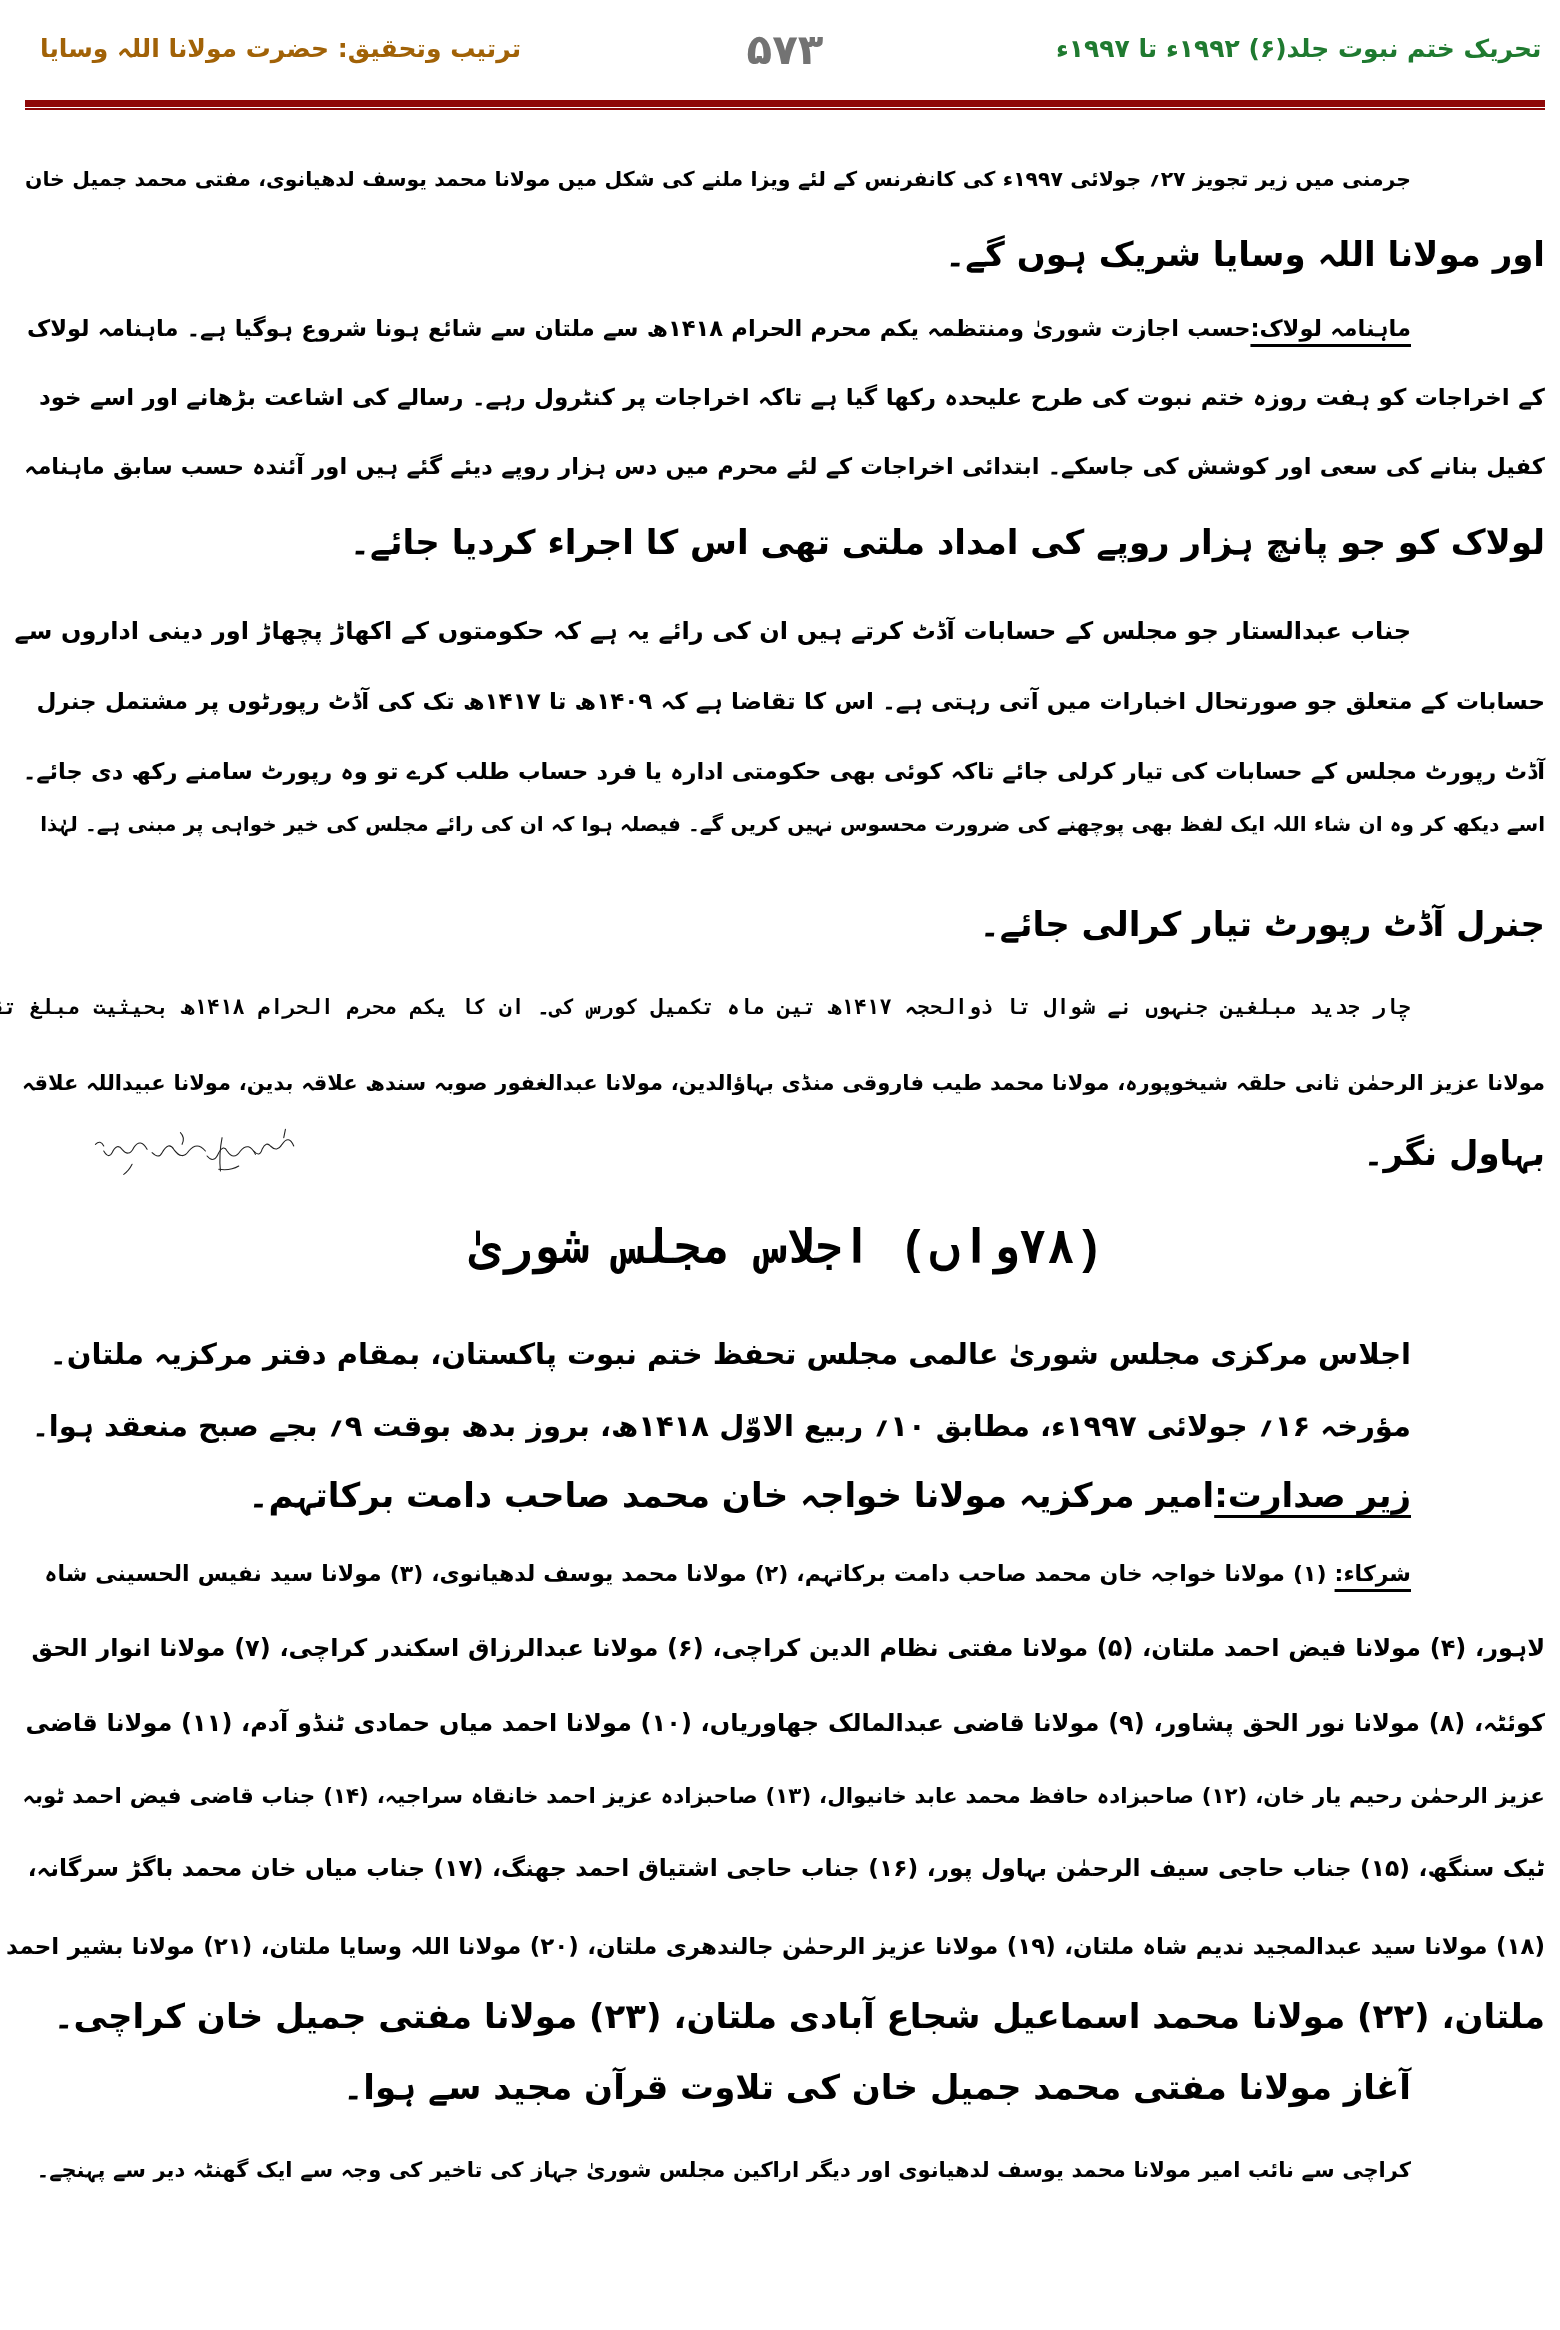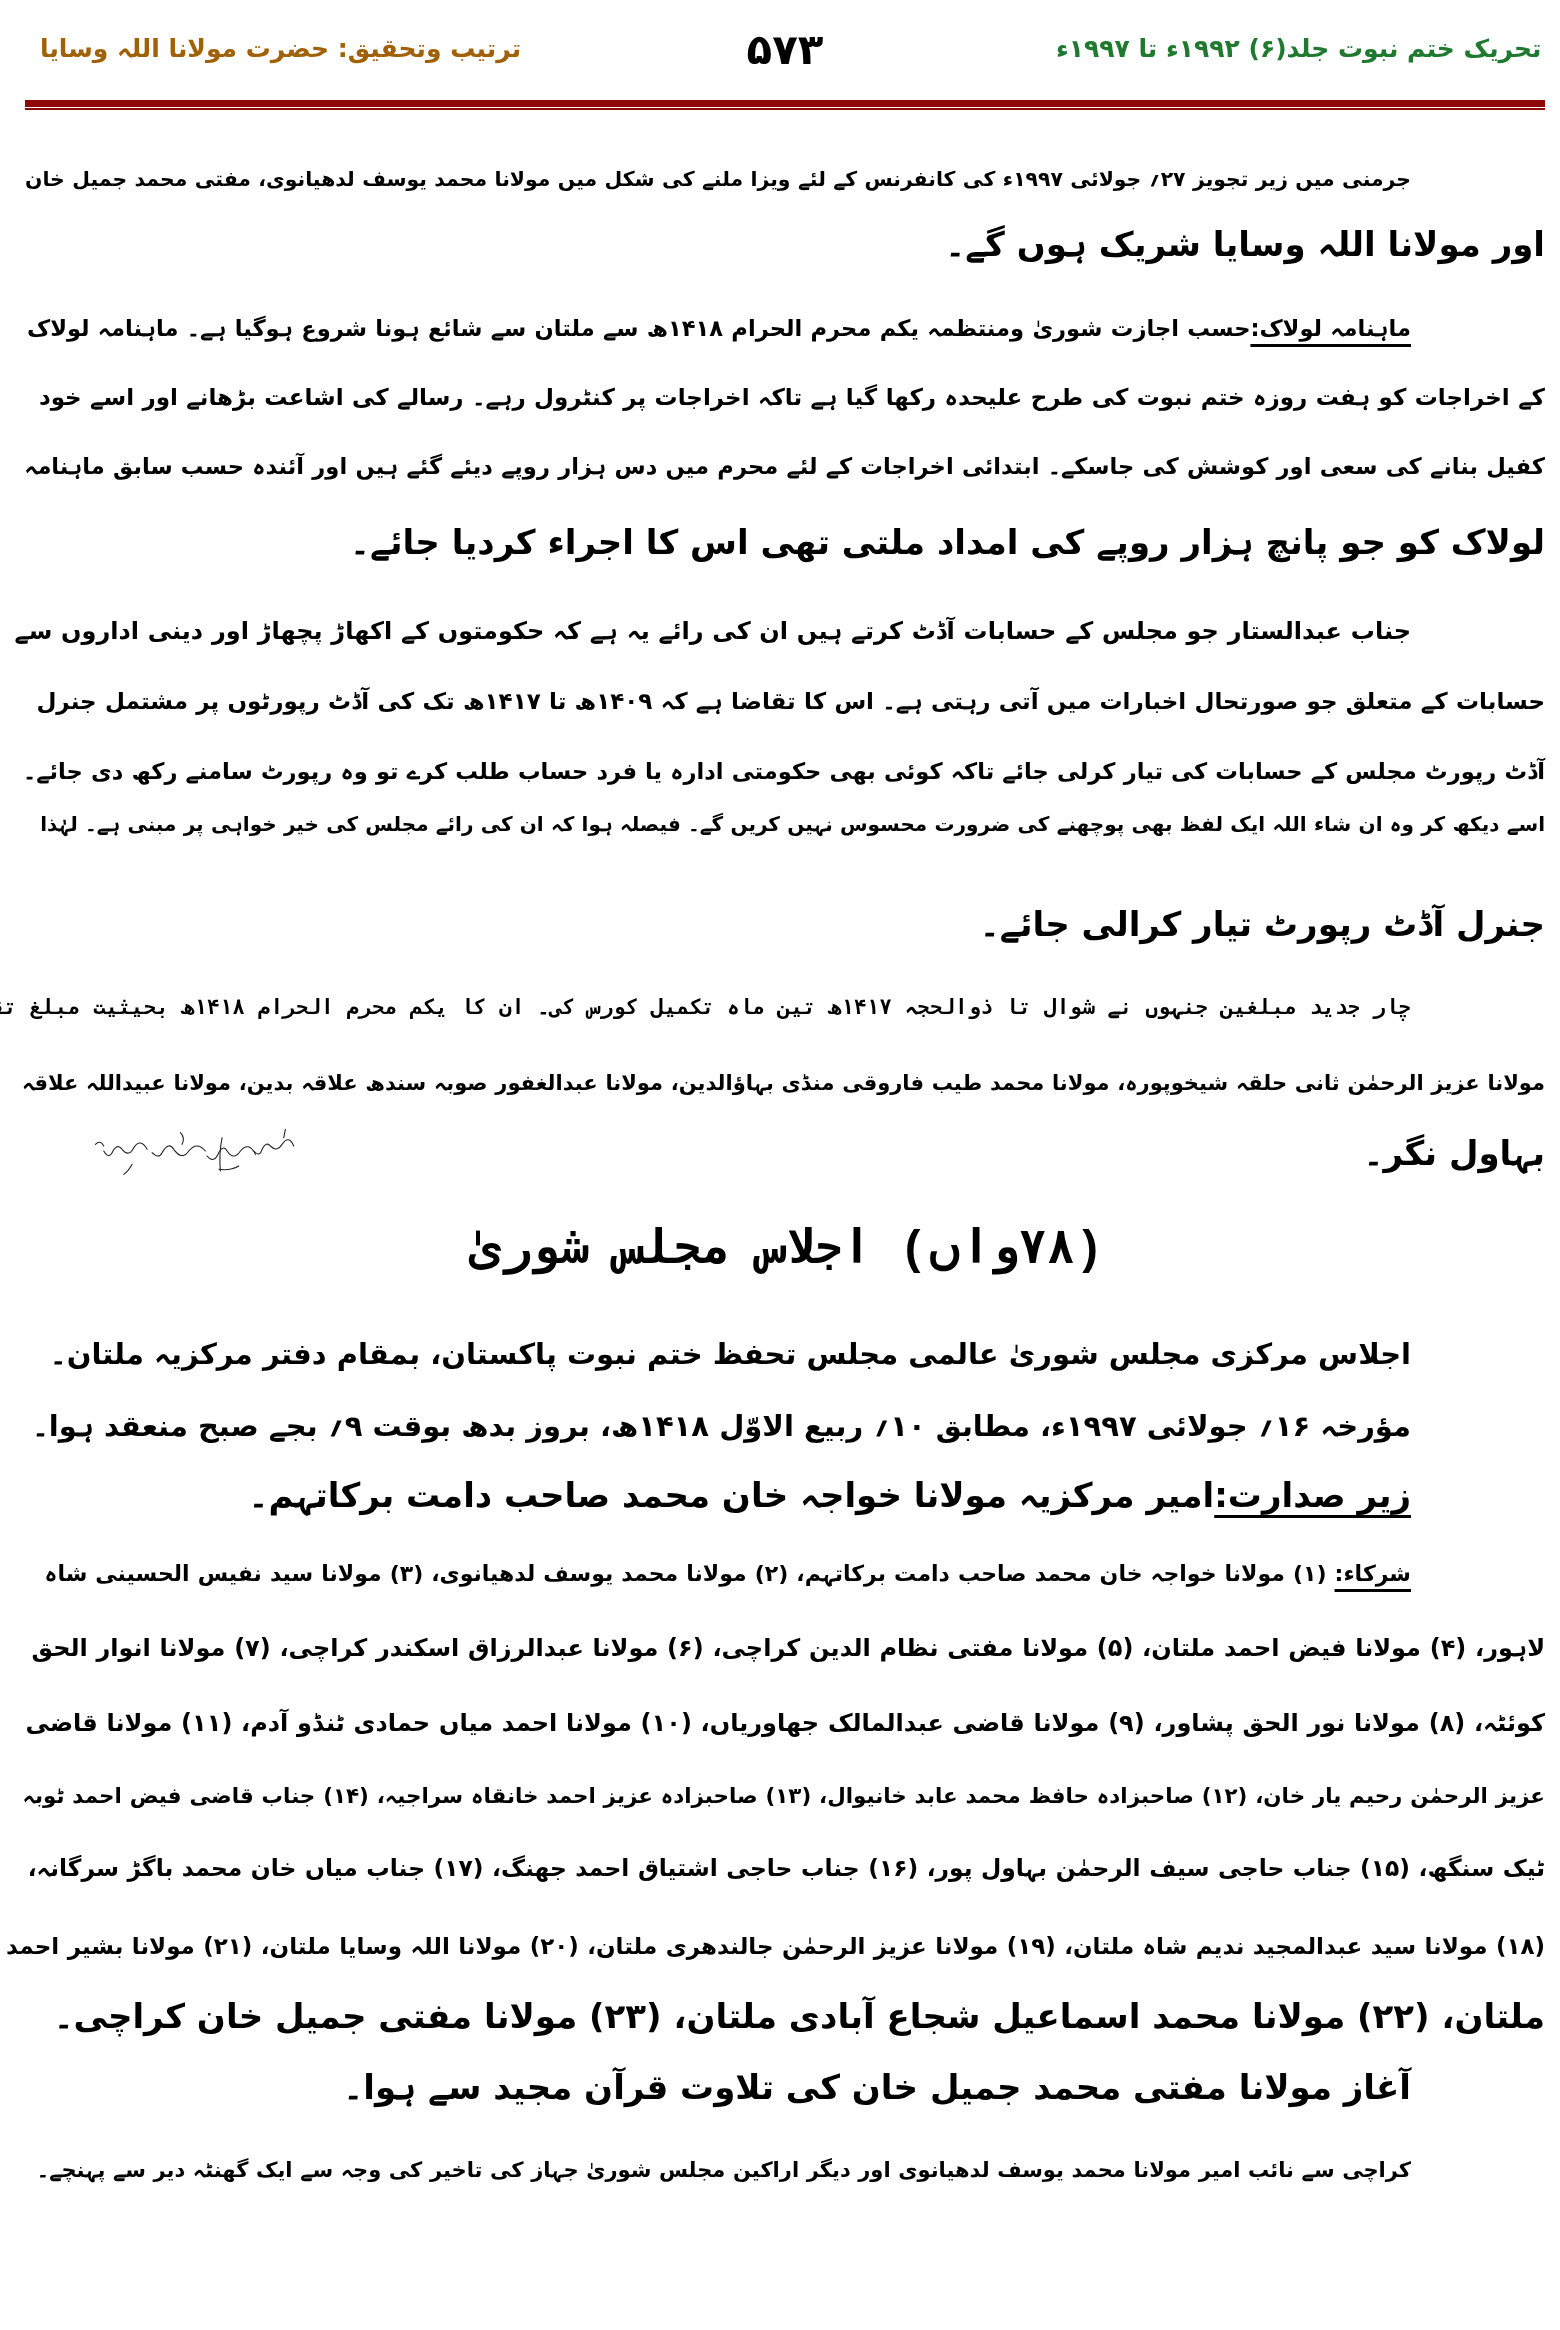--- a/index.html
+++ b/index.html
@@ -28,7 +28,7 @@
   #hdr-page  {
     left: 701px; width: 168px; text-align: center;
     top: 22px; height: 55px; line-height: 55px;
-    font-size: 42px; color: #000000;
+    font-size: 42px; color: #737373;
   }
   .rule-thick { position: absolute; left: 25px; width: 1520px; top: 100px; height: 6.7px; background: #8e0808; }
   .rule-thin  { position: absolute; left: 25px; width: 1520px; top: 108px; height: 1.7px; background: #8e0808; }

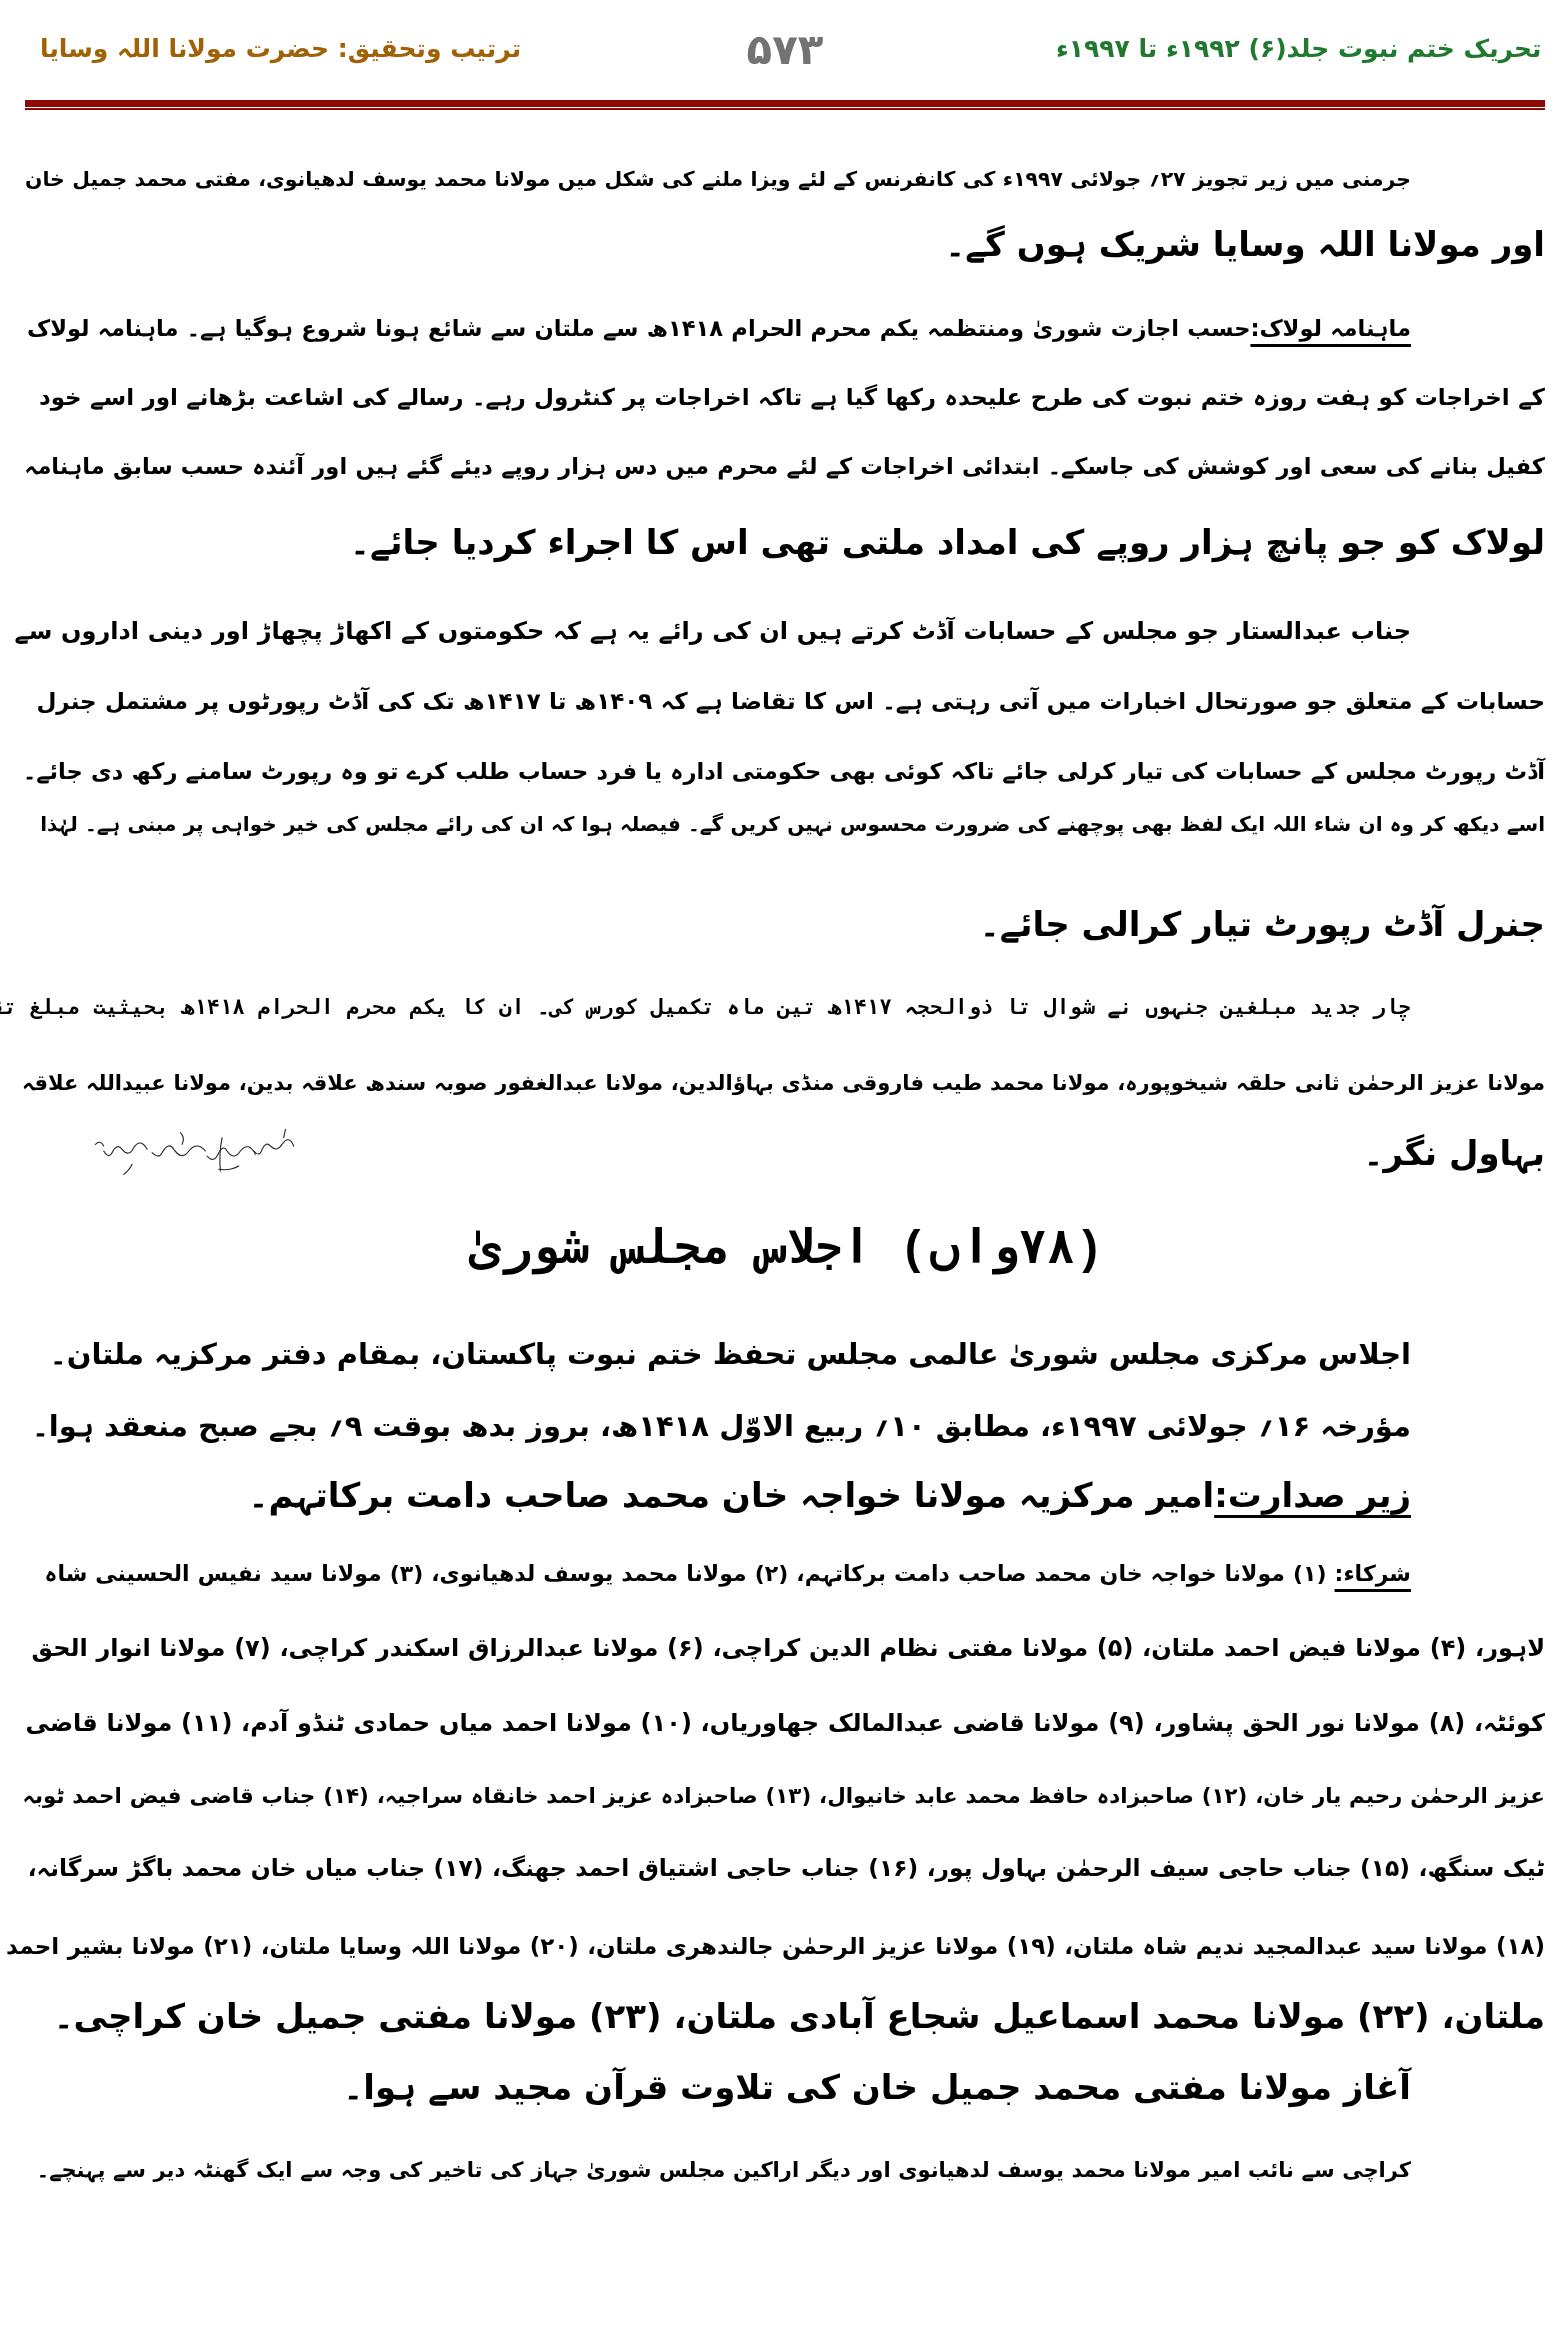--- a/index.html
+++ b/index.html
@@ -104,7 +104,7 @@
 
   <div>
     <div class="ln indent just" style="top:136px"><span class="t" style="font-size: 20.4px; word-spacing: 0.3px; margin-left: 18px;">جرمنی میں زیر تجویز ۲۷؍ جولائی ۱۹۹۷ء کی کانفرنس کے لئے ویزا ملنے کی شکل میں مولانا محمد یوسف لدھیانوی، مفتی محمد جمیل خان</span></div>
-    <div class="ln" style="top:206px"><span class="t">اور مولانا اللہ وسایا شریک ہوں گے۔</span></div>
+    <div class="ln" style="top:216px"><span class="t">اور مولانا اللہ وسایا شریک ہوں گے۔</span></div>
   </div>
 
   <div>

